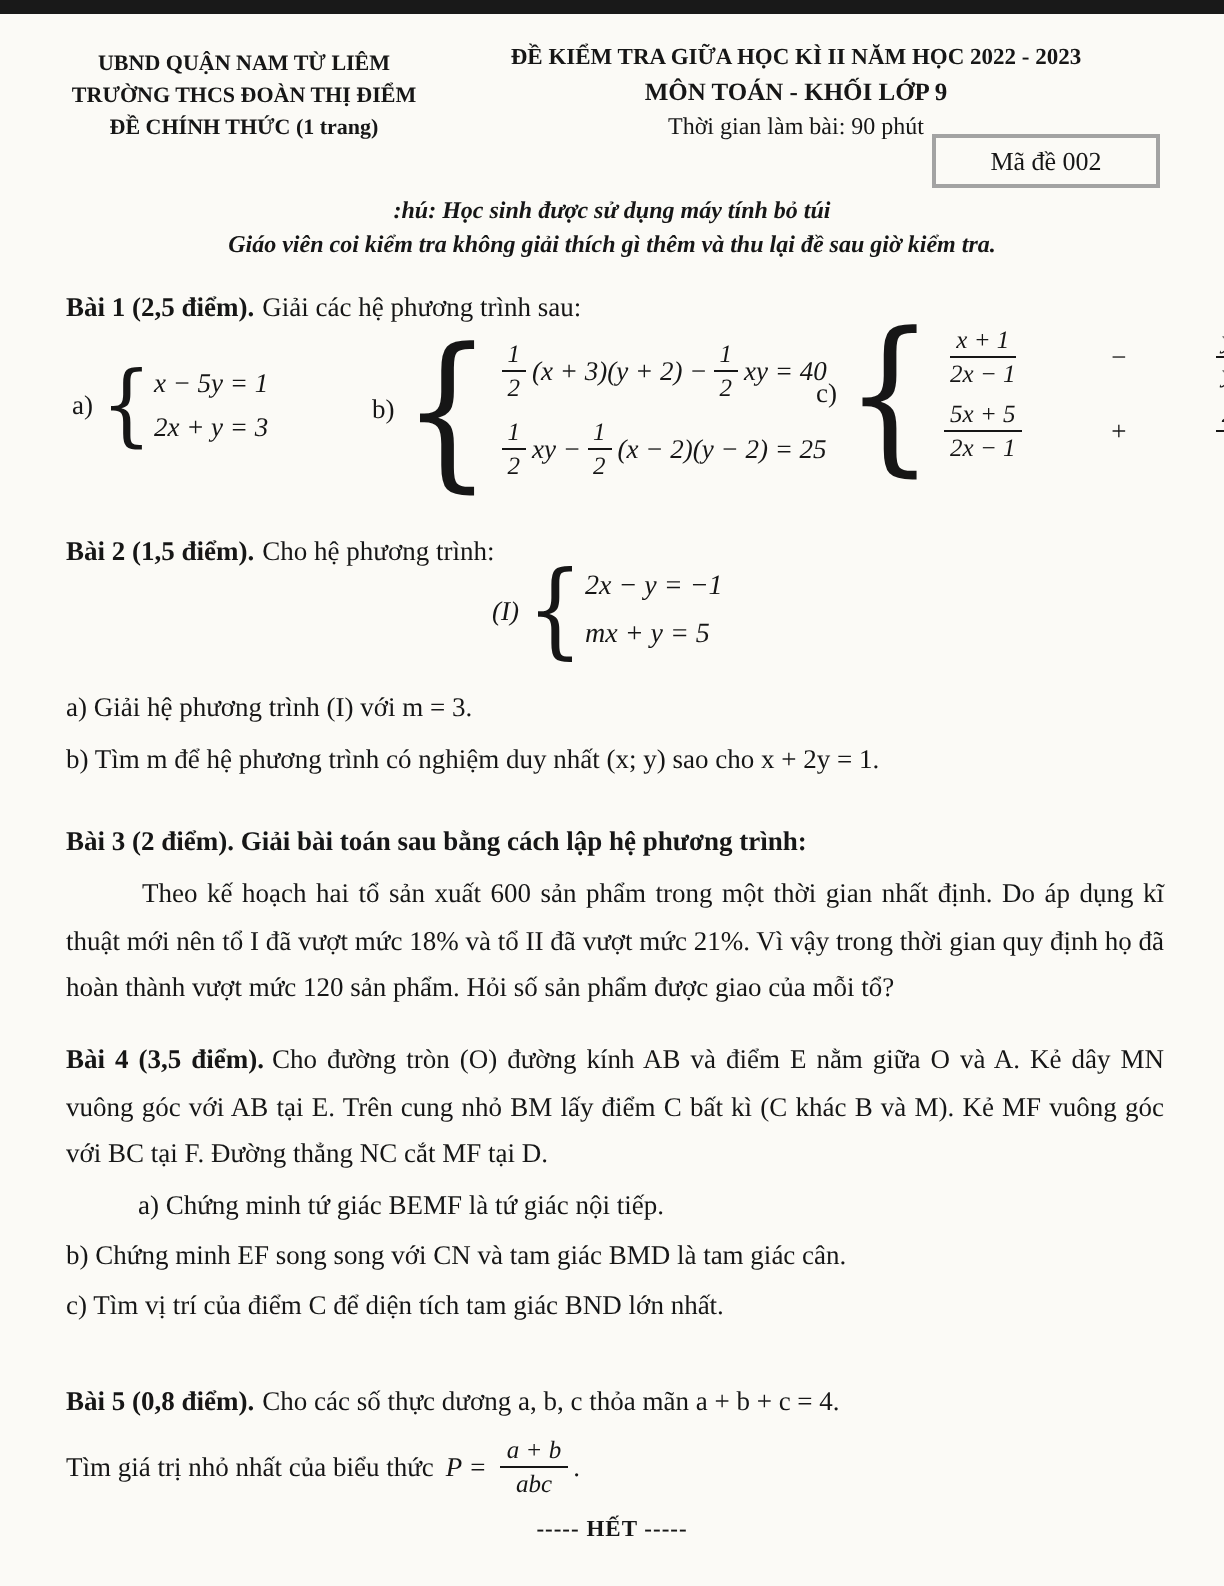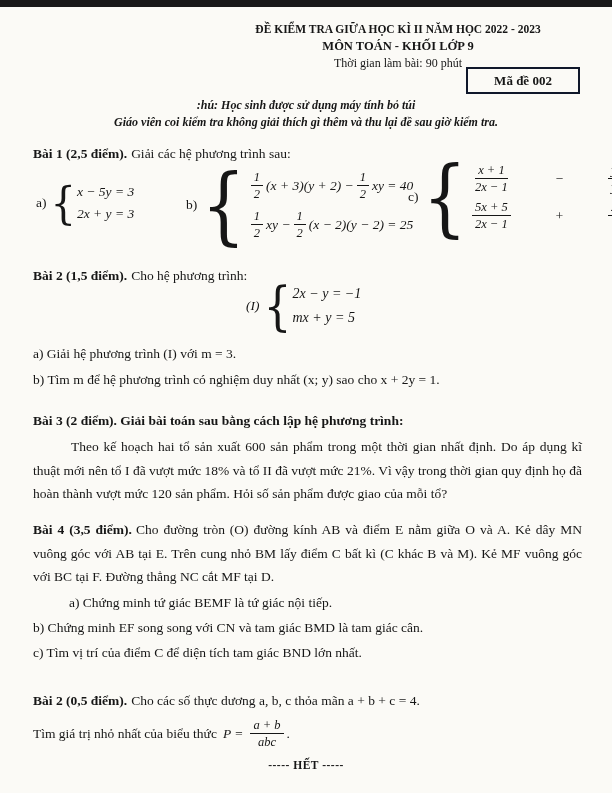--- a/index.html
+++ b/index.html
@@ -72,6 +72,11 @@
 <div class="page">
   <div class="top-edge"></div>
 
+  <div class="abs h-left">
+    <div>UBND QUẬN NAM TỪ LIÊM</div>
+    <div>TRƯỜNG THCS ĐOÀN THỊ ĐIỂM</div>
+    <div>ĐỀ CHÍNH THỨC (1 trang)</div>
+  </div>
 
   <div class="abs h-right">
     <div class="hr1">ĐỀ KIỂM TRA GIỮA HỌC KÌ II NĂM HỌC 2022 - 2023</div>

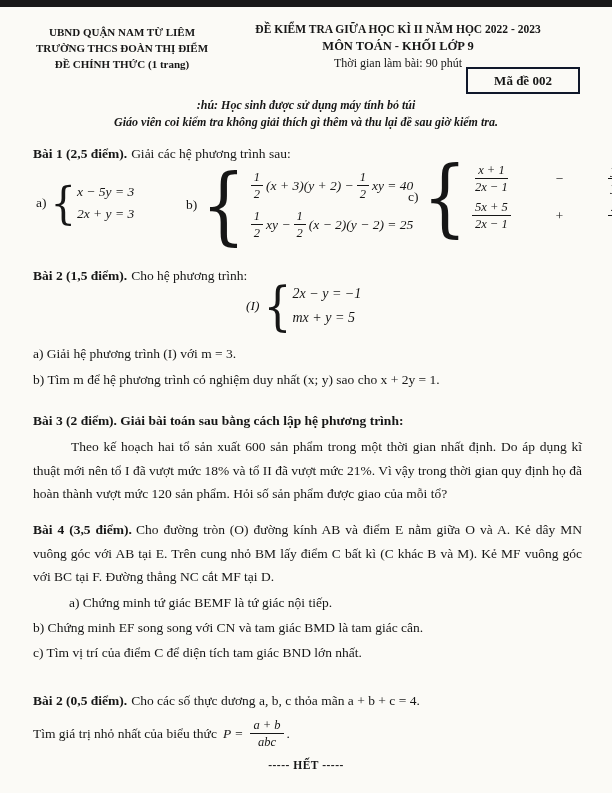--- a/index.html
+++ b/index.html
@@ -15,8 +15,8 @@
   .hr1{font-weight:700;font-size:11.5px;line-height:16px;}
   .hr2{font-weight:700;font-size:12.5px;line-height:18px;}
   .hr3{font-size:12px;line-height:16px;}
-  .code-box{top:67px;left:466px;width:110px;height:23px;border:2px solid #0f172a;
-            display:flex;align-items:center;justify-content:center;font-weight:700;font-size:13px;}
+  .code-box{top:67px;left:466px;width:110px;height:23px;border:2px solid #a3a3a3;
+            display:flex;align-items:center;justify-content:center;font-weight:400;font-size:13px;}
   .notes{top:97px;left:0;width:612px;text-align:center;font-style:italic;font-weight:700;
          font-size:12px;line-height:17px;}
 

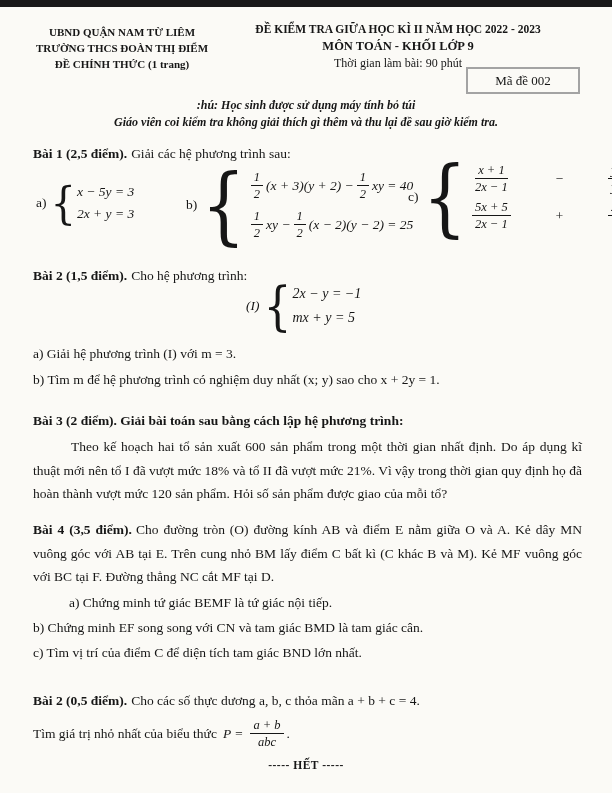--- a/index.html
+++ b/index.html
@@ -101,7 +101,7 @@
     <span class="sys-label">a)</span>
     <span class="brace b-sm">{</span>
     <span class="sys-lines">
-      <span class="eq">x − 5y = 3</span>
+      <span class="eq">x − 5y = 1</span>
       <span class="eq">2x + y = 3</span>
     </span>
   </div>

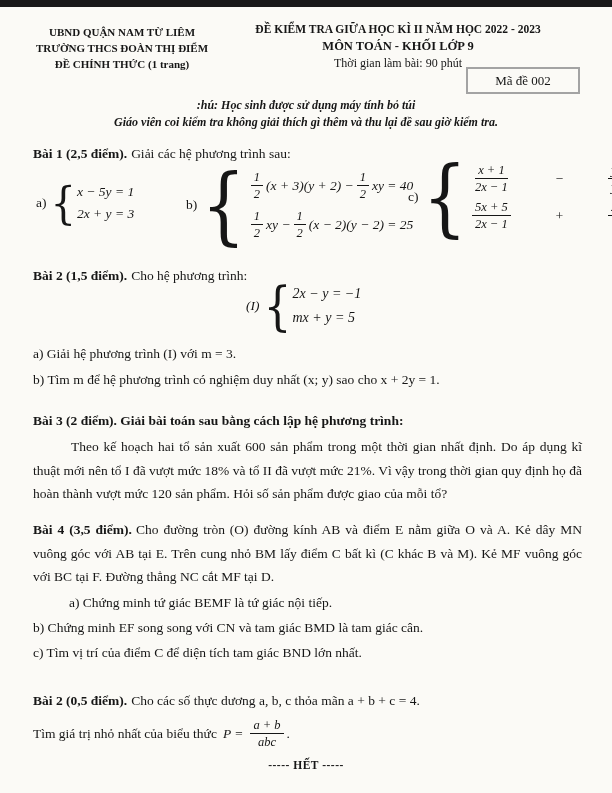--- a/index.html
+++ b/index.html
@@ -195,7 +195,7 @@
   <div class="abs b4c q">c) Tìm vị trí của điểm C để diện tích tam giác BND lớn nhất.</div>
 
   <div class="abs b5 t">
-    <span class="bold">Bài 2 (0,5 điểm).</span><span>Cho các số thực dương a, b, c thỏa mãn a + b + c = 4.</span>
+    <span class="bold">Bài 5 (0,8 điểm).</span><span>Cho các số thực dương a, b, c thỏa mãn a + b + c = 4.</span>
   </div>
   <div class="abs b5l2">
     <span>Tìm giá trị nhỏ nhất của biểu thức</span>

